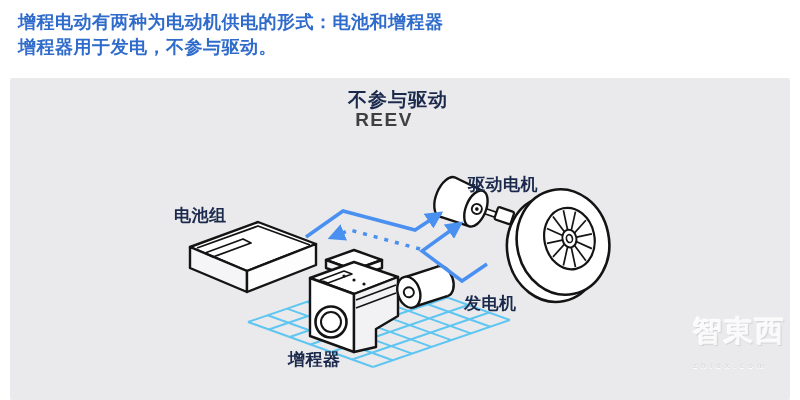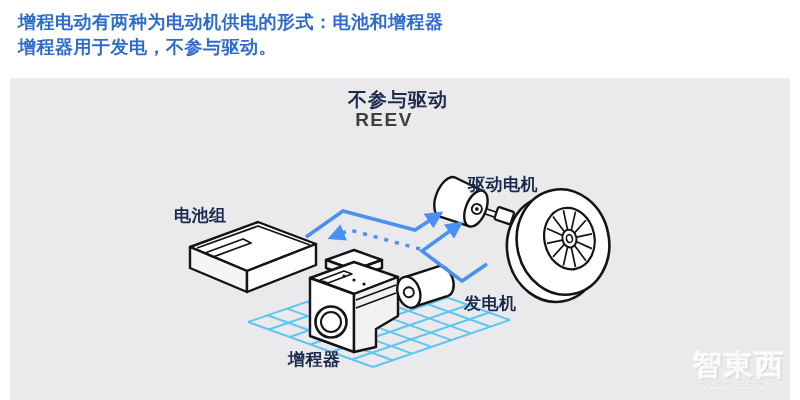--- a/index.html
+++ b/index.html
@@ -31,7 +31,7 @@
     color:#404040;font-size:19px;font-weight:600;letter-spacing:1.5px;
   }
   .watermark{
-    position:absolute;right:14px;bottom:11px;text-align:left;line-height:1;
+    position:absolute;right:14px;bottom:30px;text-align:left;line-height:1;
   }
   .watermark .logo{
     color:#fafafb;font-size:29px;font-weight:700;letter-spacing:2px;

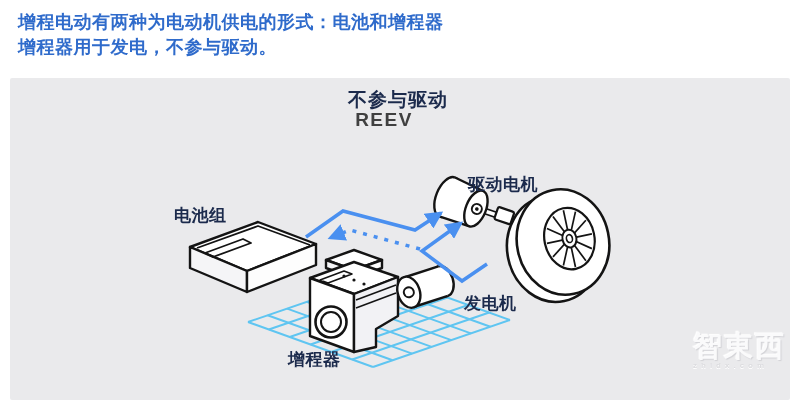--- a/index.html
+++ b/index.html
@@ -38,7 +38,7 @@
     text-shadow:1px 1px 1px #d2d2d6,-1px -1px 1px #ffffff;
   }
   .watermark .domain{
-    margin-top:1px;color:#dcdcdf;font-size:8px;font-weight:700;
+    margin-top:16px;color:#dcdcdf;font-size:8px;font-weight:700;
     letter-spacing:4px;text-shadow:0 1px 0 #ffffff;
   }
 </style>

